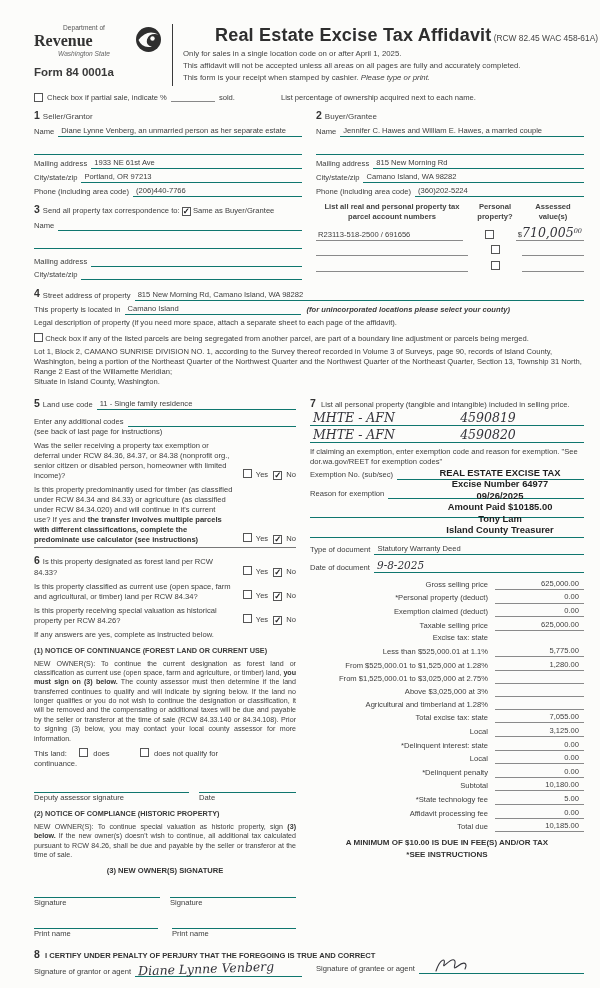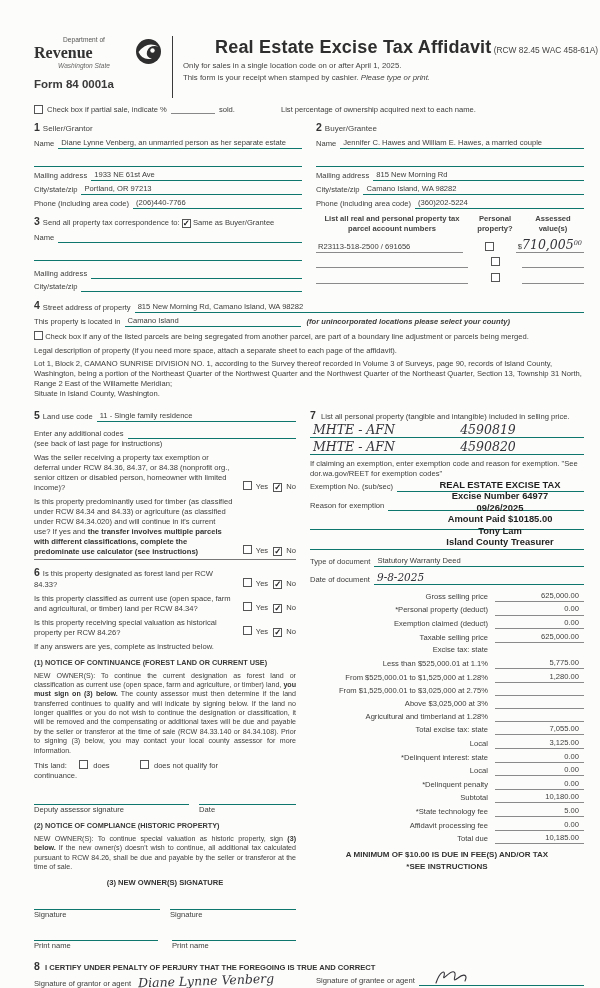--- a/index.html
+++ b/index.html
@@ -5,7 +5,7 @@
   html,body{margin:0;padding:0;background:#e8e8e8;}
   .page{position:relative;width:600px;height:988px;margin:0 auto;background:#fcfcfa;
         font-family:"Liberation Sans",sans-serif;color:#3d3d3d;font-size:7.6px;line-height:1.32;
-        box-sizing:border-box;padding:36px 16px 0 34px;overflow:hidden;}
+        box-sizing:border-box;padding:24px 16px 0 34px;overflow:hidden;}
   b,.b{font-weight:bold;color:#333;}
   i{}
   

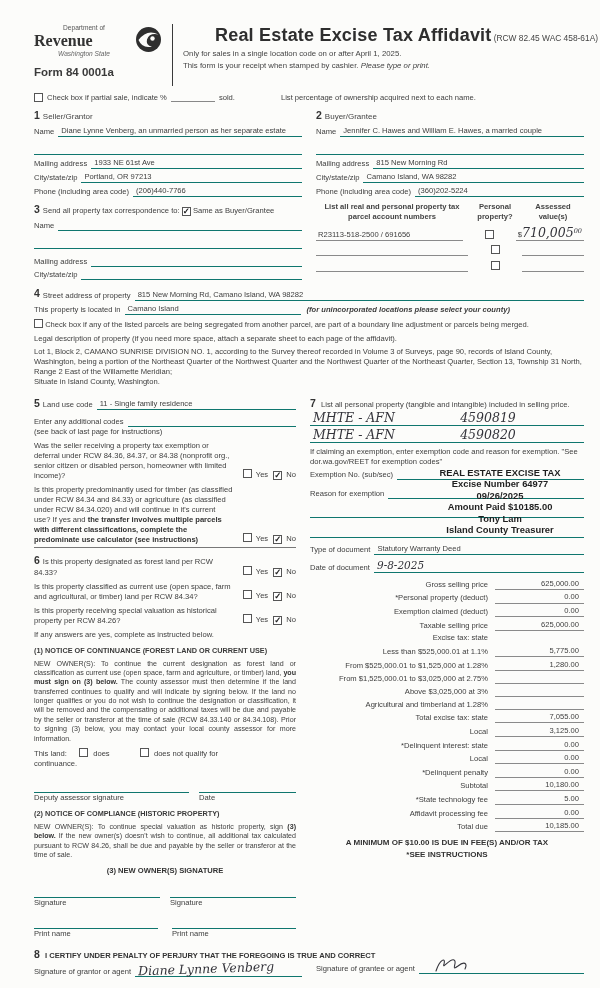--- a/index.html
+++ b/index.html
@@ -96,6 +96,7 @@
         <span class="title-ref">(RCW 82.45 WAC 458-61A)</span>
       </div>
       <div class="hline">Only for sales in a single location code on or after April 1, 2025.</div>
+      <div class="hline">This affidavit will not be accepted unless all areas on all pages are fully and accurately completed.</div>
       <div class="hline">
         <span>This form is your receipt when stamped by cashier.</span>
         <i>Please type or print.</i>

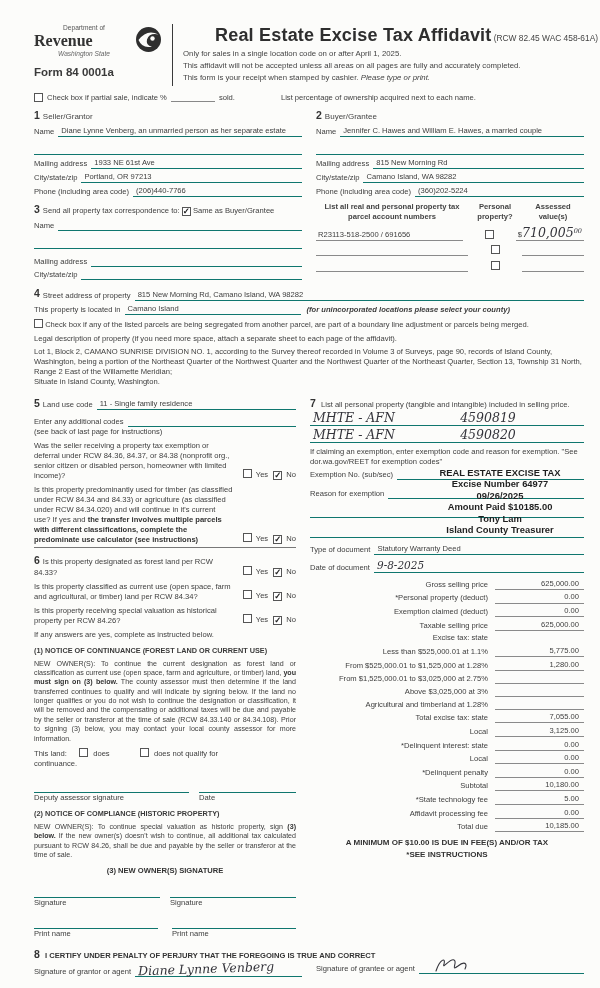--- a/index.html
+++ b/index.html
@@ -213,11 +213,11 @@
       <span class="fill" style="max-width:170px;">Camano Island</span>
       <span class="small-ital" style="margin-left:6px;">(for unincorporated locations please select your county)</span>
     </div>
+    <div style="margin-top:3px;">Legal description of property (if you need more space, attach a separate sheet to each page of the affidavit).</div>
     <div style="margin-top:4px;">
       <span class="cb"></span>
       <span>Check box if any of the listed parcels are being segregated from another parcel, are part of a boundary line adjustment or parcels being merged.</span>
     </div>
-    <div style="margin-top:3px;">Legal description of property (if you need more space, attach a separate sheet to each page of the affidavit).</div>
     <div style="margin-top:3px;">Lot 1, Block 2, CAMANO SUNRISE DIVISION NO. 1, according to the Survey thereof recorded in Volume 3 of Surveys, page 90, records of Island County, Washington, being a portion of the Northeast Quarter of the Northwest Quarter and the Northwest Quarter of the Northeast Quarter, Section 13, Township 31 North, Range 2 East of the Willamette Meridian;</div>
     <div>Situate in Island County, Washington.</div>
   </div>

